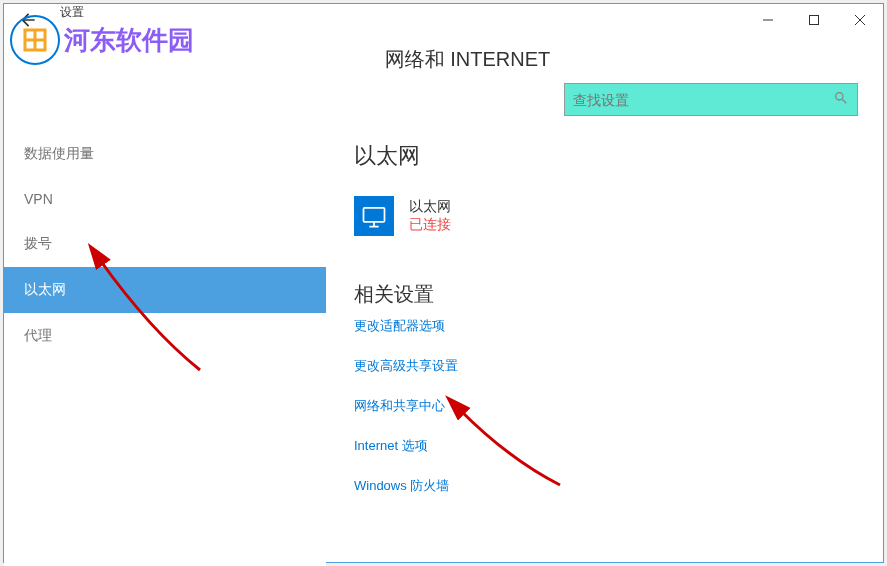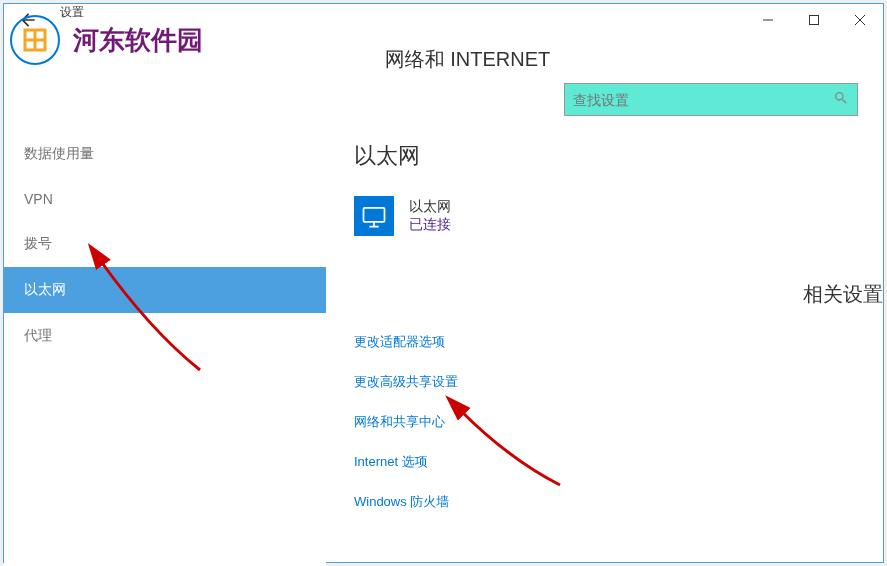--- a/index.html
+++ b/index.html
@@ -30,7 +30,7 @@
     .link { font-size: 13px; color: #0078d7; margin-bottom: 22px; cursor: pointer; display: block; }
     .watermark { position: absolute; top: 15px; left: 10px; display: flex; align-items: center; pointer-events: none; }
     .wm-logo { width: 50px; height: 50px; }
-    .wm-text { font-size: 26px; font-weight: bold; color: #701a75; margin-left: 13px; font-family: Liberation Mono, monospace; }
+    .wm-text { font-size: 26px; font-weight: bold; color: #8b5cf6; margin-left: 4px; font-family: Liberation Mono, monospace; }
     .arrow { position: absolute; pointer-events: none; }
     .arrow svg { overflow: visible; }
   </style>

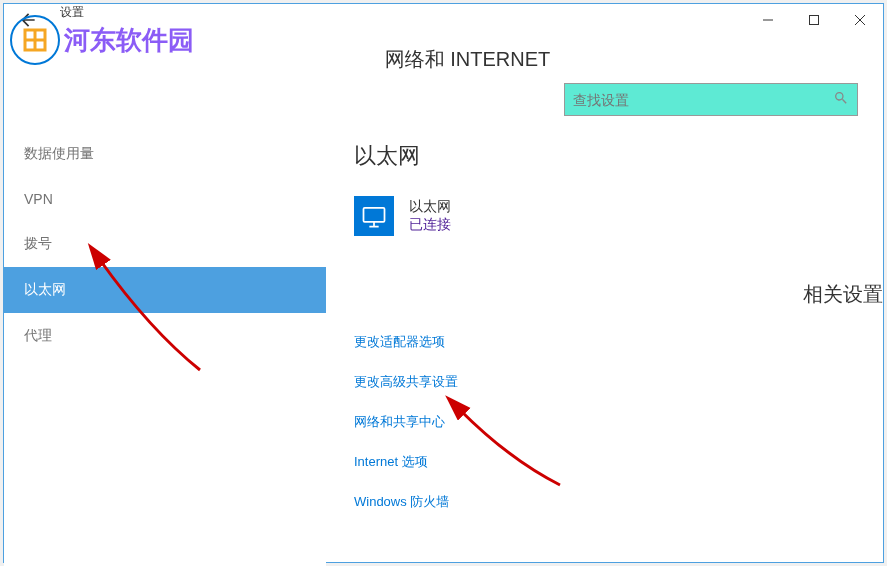--- a/index.html
+++ b/index.html
@@ -25,7 +25,7 @@
     .net-block { display: flex; align-items: center; margin-bottom: 45px; cursor: pointer; }
     .net-icon { width: 40px; height: 40px; background: #0078d7; display: flex; align-items: center; justify-content: center; margin-right: 15px; }
     .net-text .name { font-size: 14px; color: #333; }
-    .net-text .status { font-size: 14px; color: #4c1d95; }
+    .net-text .status { font-size: 14px; color: #ef4444; }
     .h2 { font-size: 20px; font-weight: 400; color: #333; margin-bottom: 25px; text-align: right; }
     .link { font-size: 13px; color: #0078d7; margin-bottom: 22px; cursor: pointer; display: block; }
     .watermark { position: absolute; top: 15px; left: 10px; display: flex; align-items: center; pointer-events: none; }

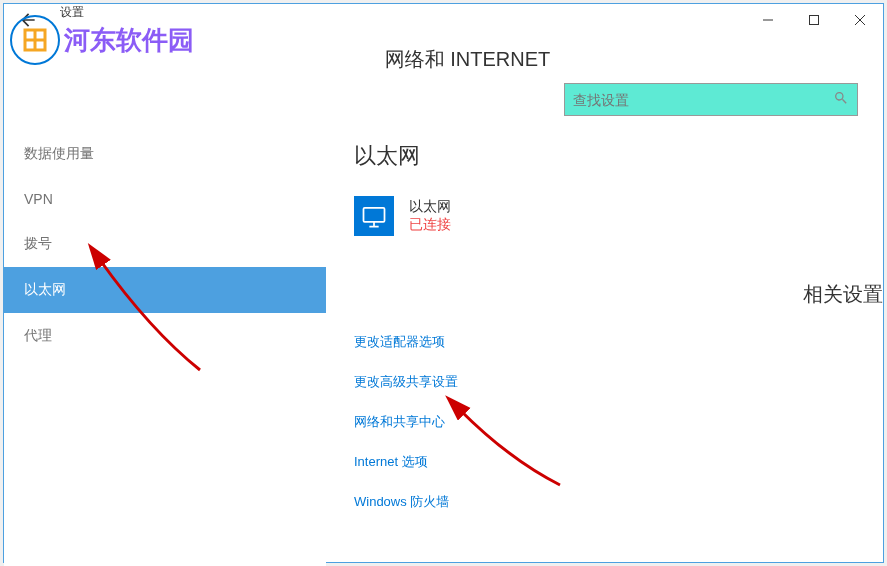--- a/index.html
+++ b/index.html
@@ -26,7 +26,7 @@
     .net-icon { width: 40px; height: 40px; background: #0078d7; display: flex; align-items: center; justify-content: center; margin-right: 15px; }
     .net-text .name { font-size: 14px; color: #333; }
     .net-text .status { font-size: 14px; color: #ef4444; }
-    .h2 { font-size: 20px; font-weight: 400; color: #333; margin-bottom: 25px; text-align: right; }
+    .h2 { font-size: 20px; font-weight: 400; color: #333; margin-bottom: 9px; }
     .link { font-size: 13px; color: #0078d7; margin-bottom: 22px; cursor: pointer; display: block; }
     .watermark { position: absolute; top: 15px; left: 10px; display: flex; align-items: center; pointer-events: none; }
     .wm-logo { width: 50px; height: 50px; }

